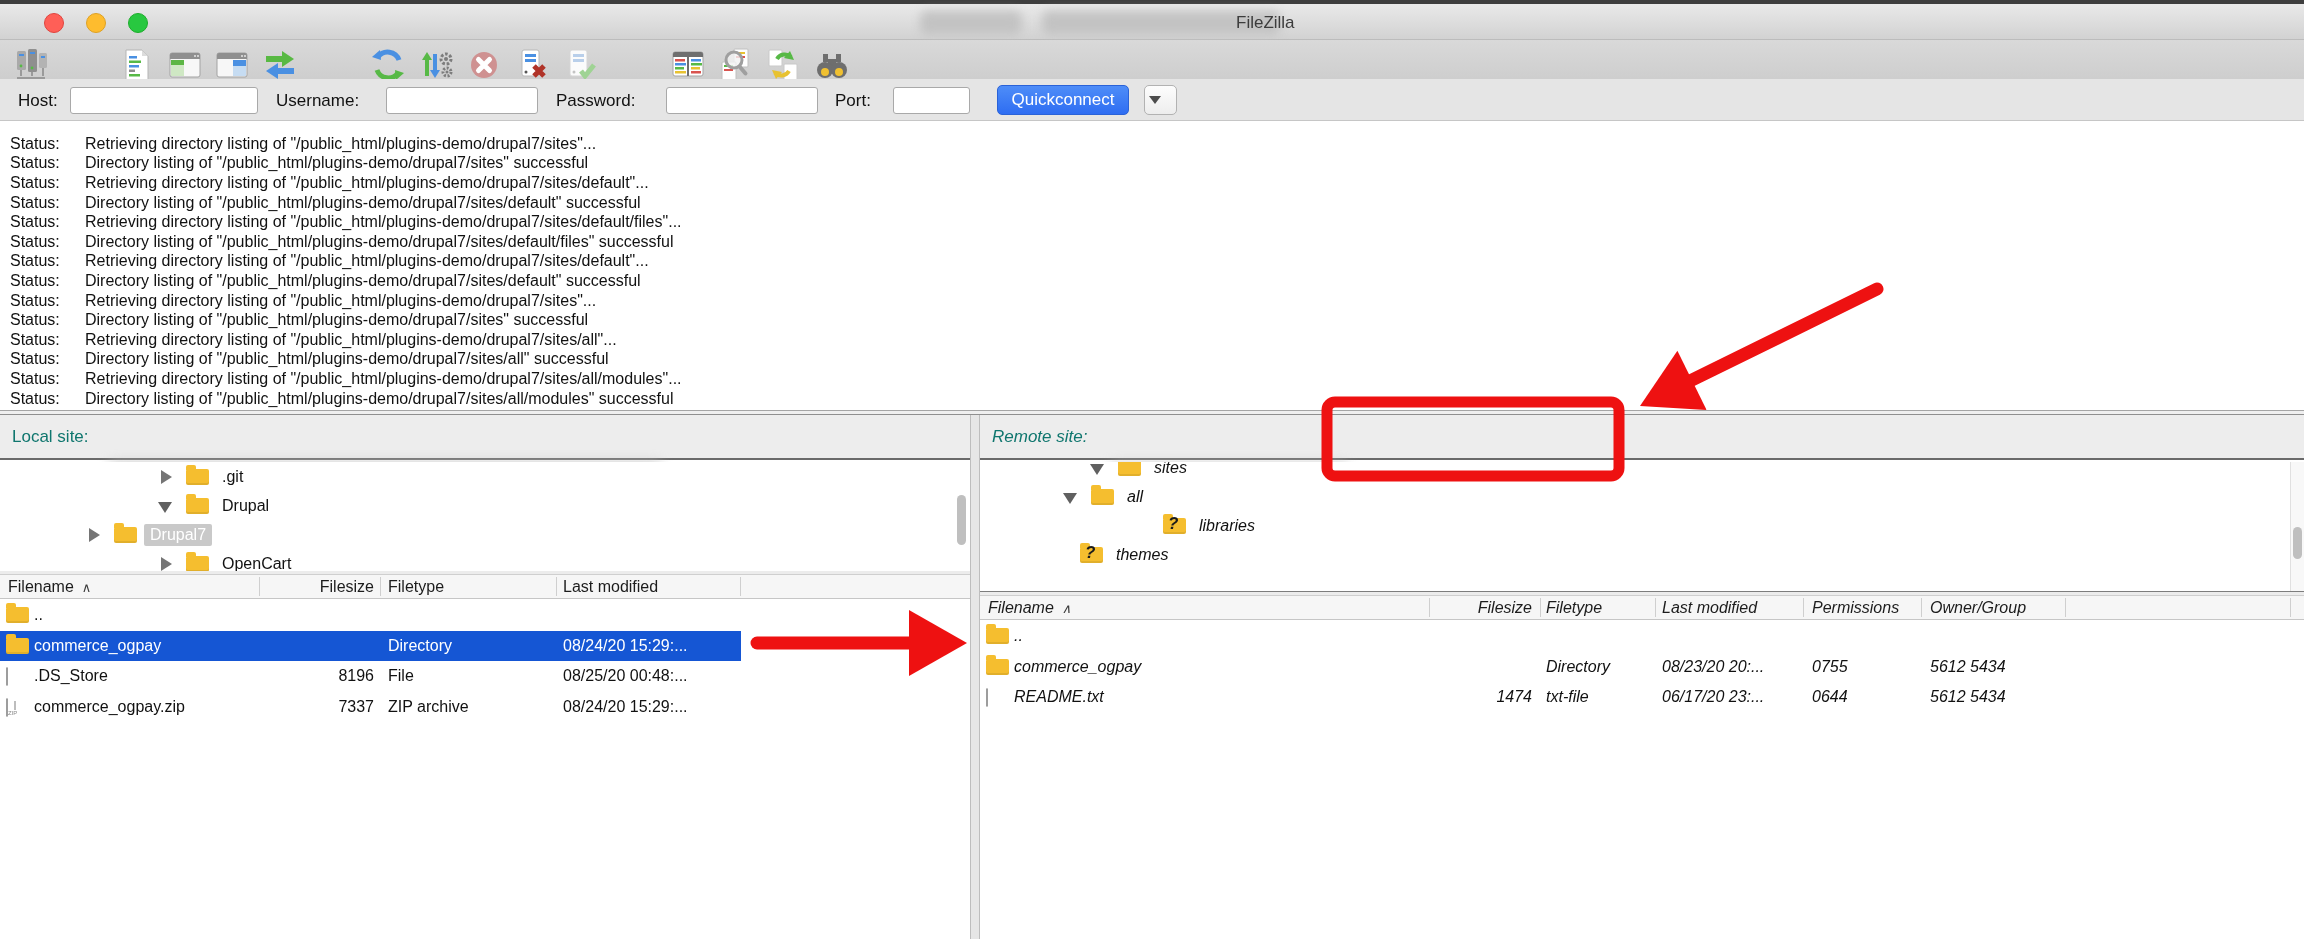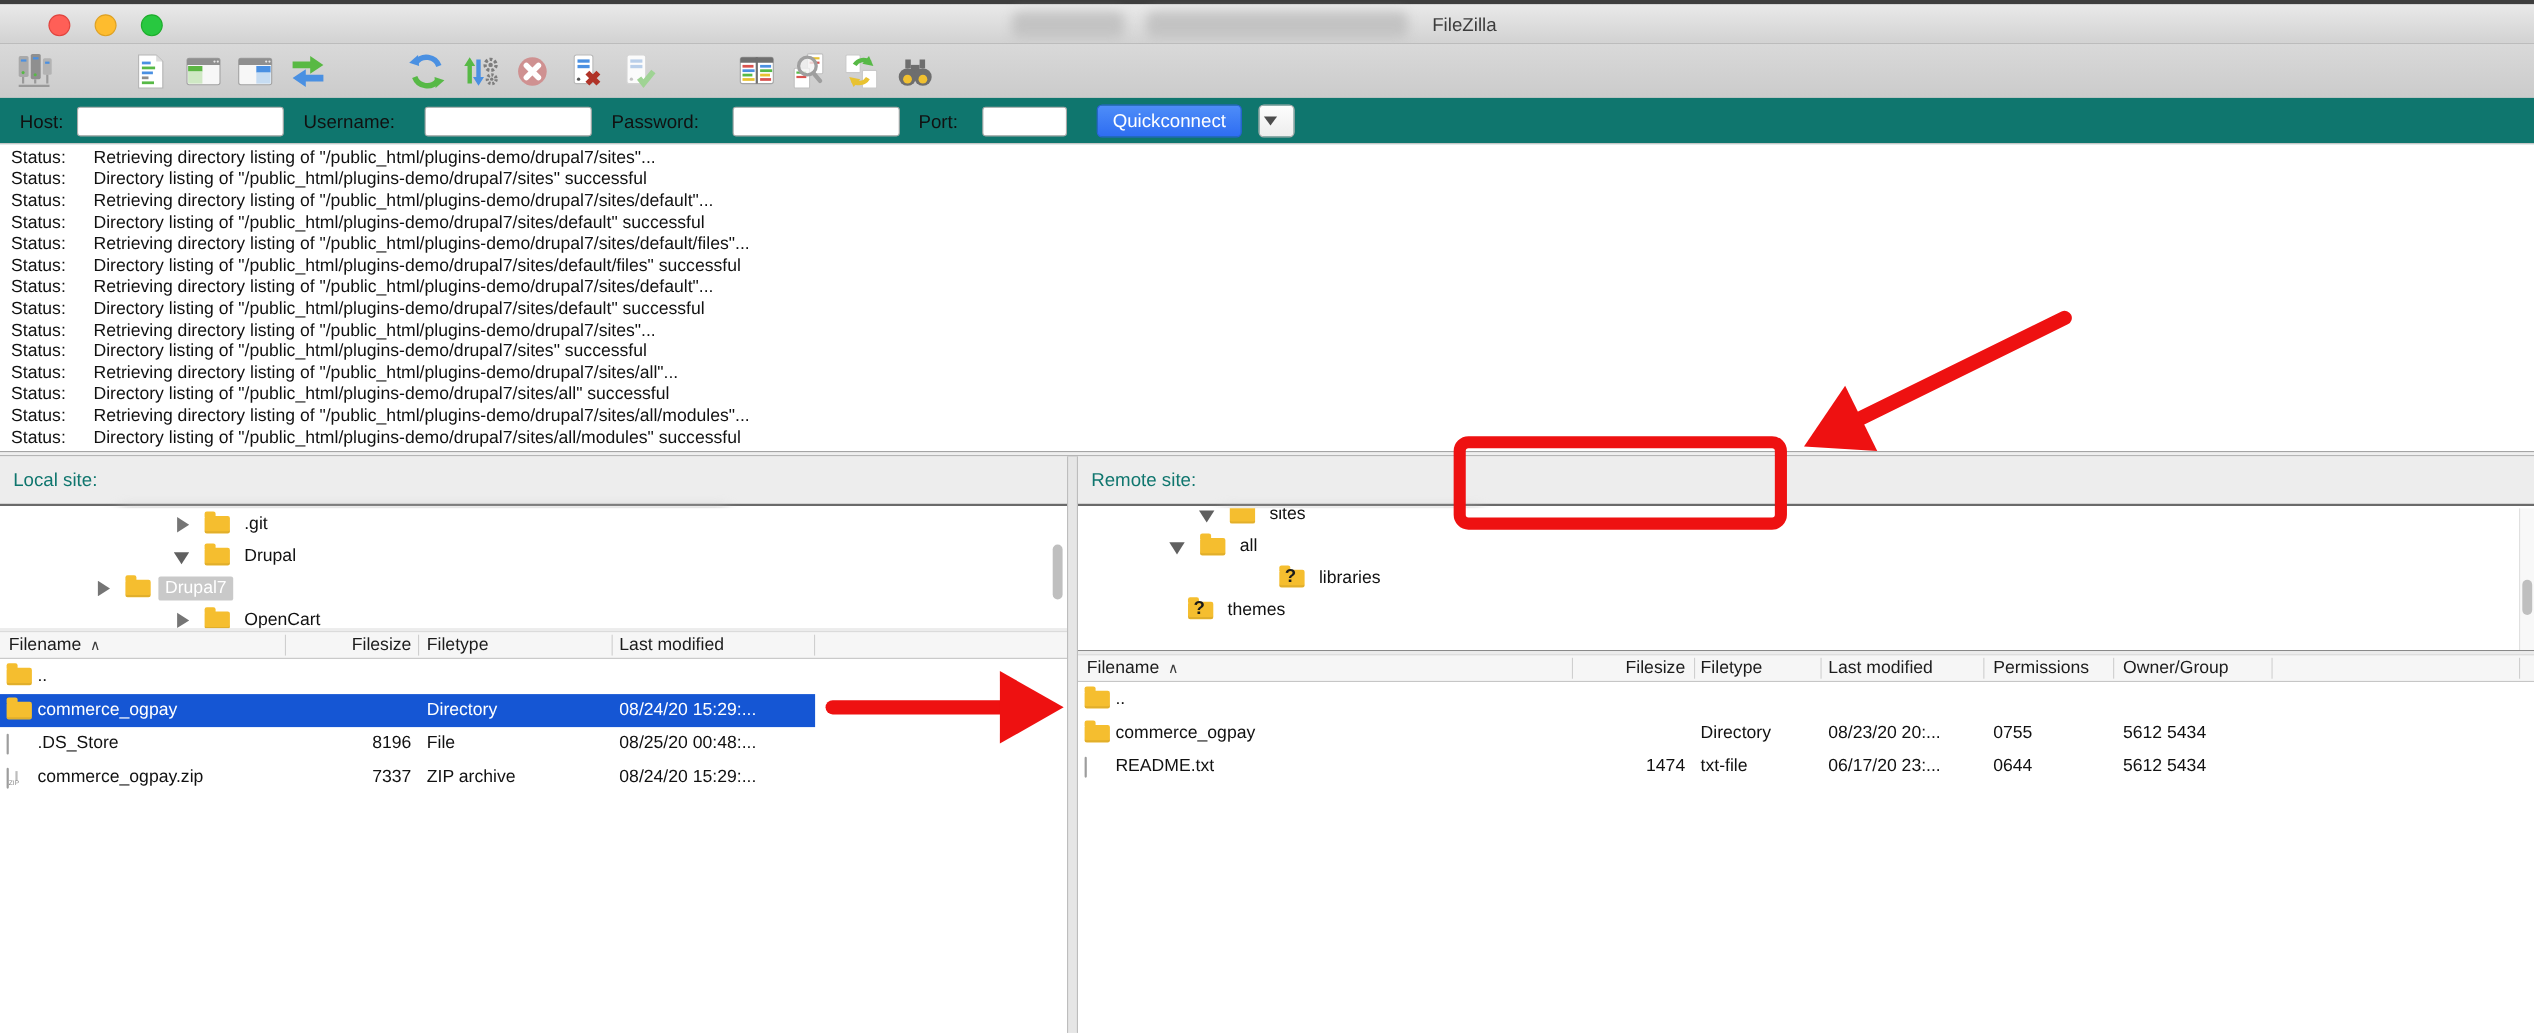--- a/index.html
+++ b/index.html
@@ -16,7 +16,7 @@
   .title-blur { position: absolute; top: 7px; height: 24px; background: #c3c3c3; border-radius: 7px; filter: blur(5px); }
   .title-blur.b1 { left: 920px; width: 102px; }
   .title-blur.b2 { left: 1042px; width: 238px; }
-  .title-text { position: absolute; left: 1302px; top: 9px; font-size: 17px; color: #3c3c3c; }
+  .title-text { position: absolute; left: 1236px; top: 9px; font-size: 17px; color: #3c3c3c; }
 
   
   .toolbar { position: absolute; left: 0; top: 40px; width: 100%; height: 50px; background: linear-gradient(#d9d9d9, #cbcbcb); border-bottom: 1px solid #a9a9a9; }

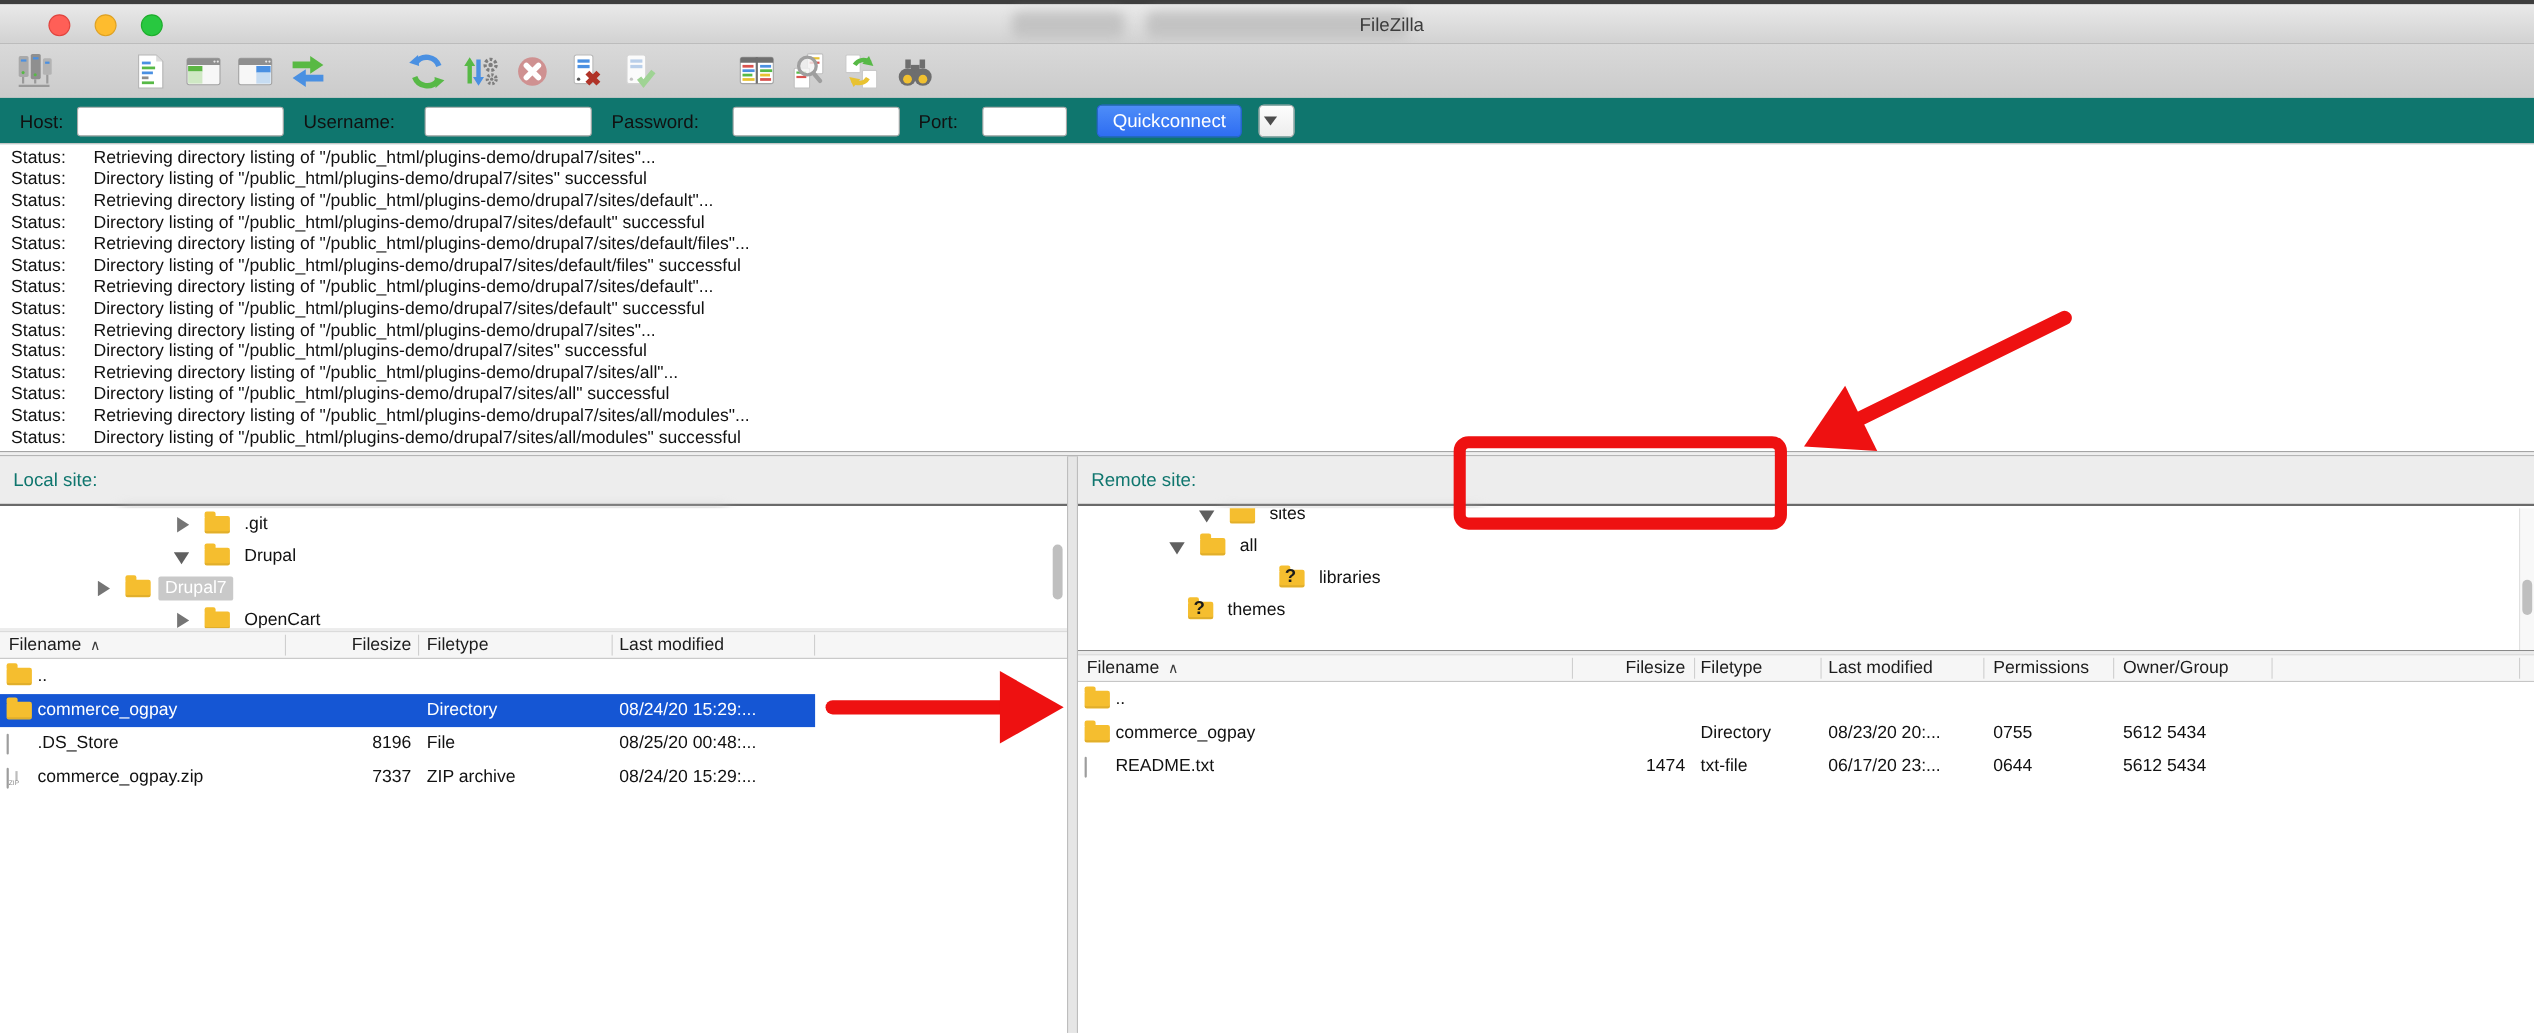--- a/index.html
+++ b/index.html
@@ -24,7 +24,7 @@
   .tb-btn svg { width: 34px; height: 34px; }
 
   
-  .quickbar { position: absolute; left: 0; top: 89px; width: 100%; height: 42px; background: #0f766e; border-bottom: 1px solid #c6c6c6; }
+  .quickbar { position: absolute; left: 0; top: 79px; width: 100%; height: 42px; background: #e5e5e5; border-bottom: 1px solid #c6c6c6; }
   .qc-label { position: absolute; top: 12px; font-size: 17px; color: #111; }
   .qc-input { position: absolute; top: 8px; height: 27px; border: 1px solid #a9a9a9; border-radius: 3px; background: #fff; font-size: 16px; padding: 0 6px; font-family: "Liberation Sans", sans-serif; }
   .qc-btn { position: absolute; left: 997px; top: 6px; width: 132px; height: 30px; border: 1px solid #2a62d8; border-radius: 5px; background: linear-gradient(#4e8df8, #2e6df2); color: #fff; font-size: 17px; font-family: "Liberation Sans", sans-serif; }

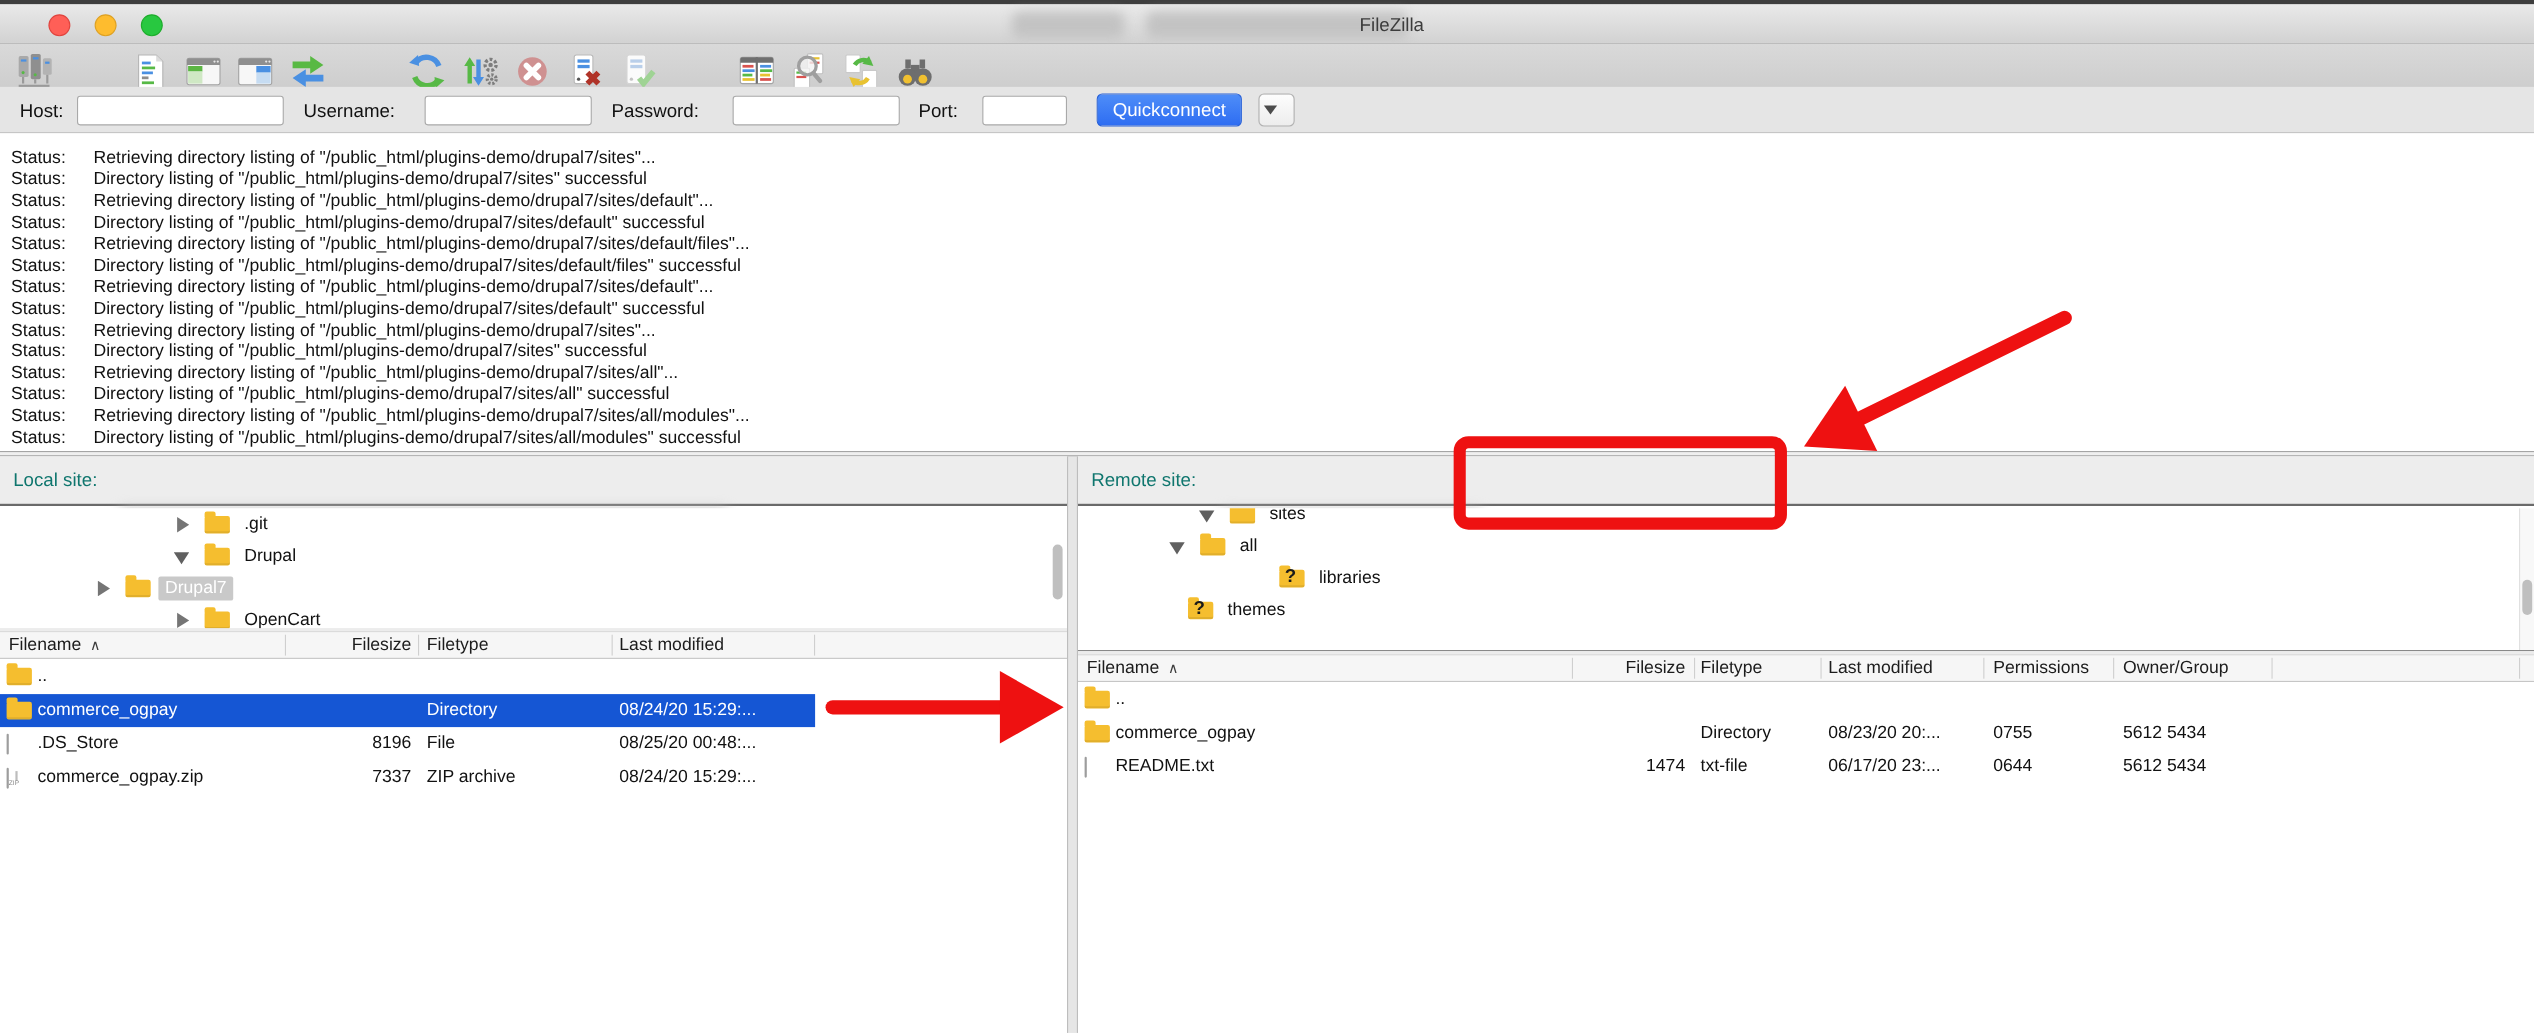--- a/index.html
+++ b/index.html
@@ -43,7 +43,7 @@
   .panel { position: absolute; top: 415px; bottom: 0; background: #fff; }
   .panel-left { left: 0; width: 970px; }
   .vdivider { position: absolute; left: 970px; top: 415px; bottom: 0; width: 10px; background: #e6e6e6; border-left: 1px solid #bdbdbd; border-right: 1px solid #bdbdbd; }
-  .panel-right { left: 980px; right: 0; }
+  .panel-right { left: 980px; right: 0; font-style: italic; }
 
   .site-bar { position: absolute; left: 0; top: 0; right: 0; height: 45px; background: #ededed; border-bottom: 2px solid #6a6a6a; }
   .site-label { position: absolute; left: 12px; top: 12px; font-size: 17px; color: #0f766e; }

